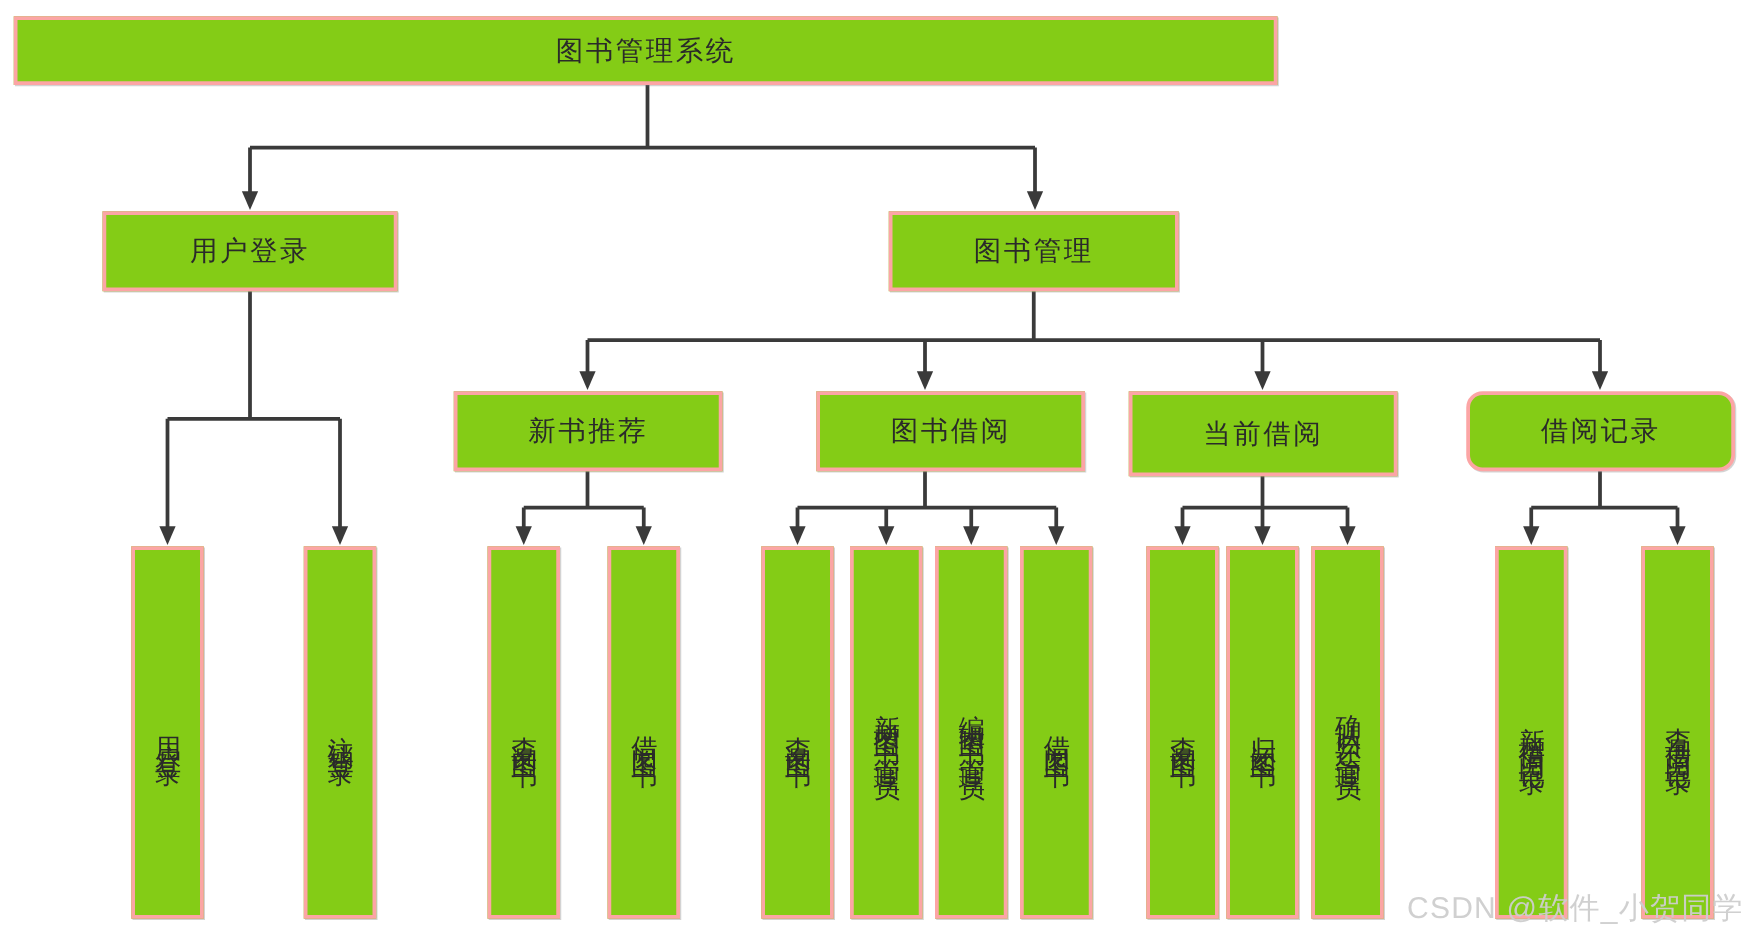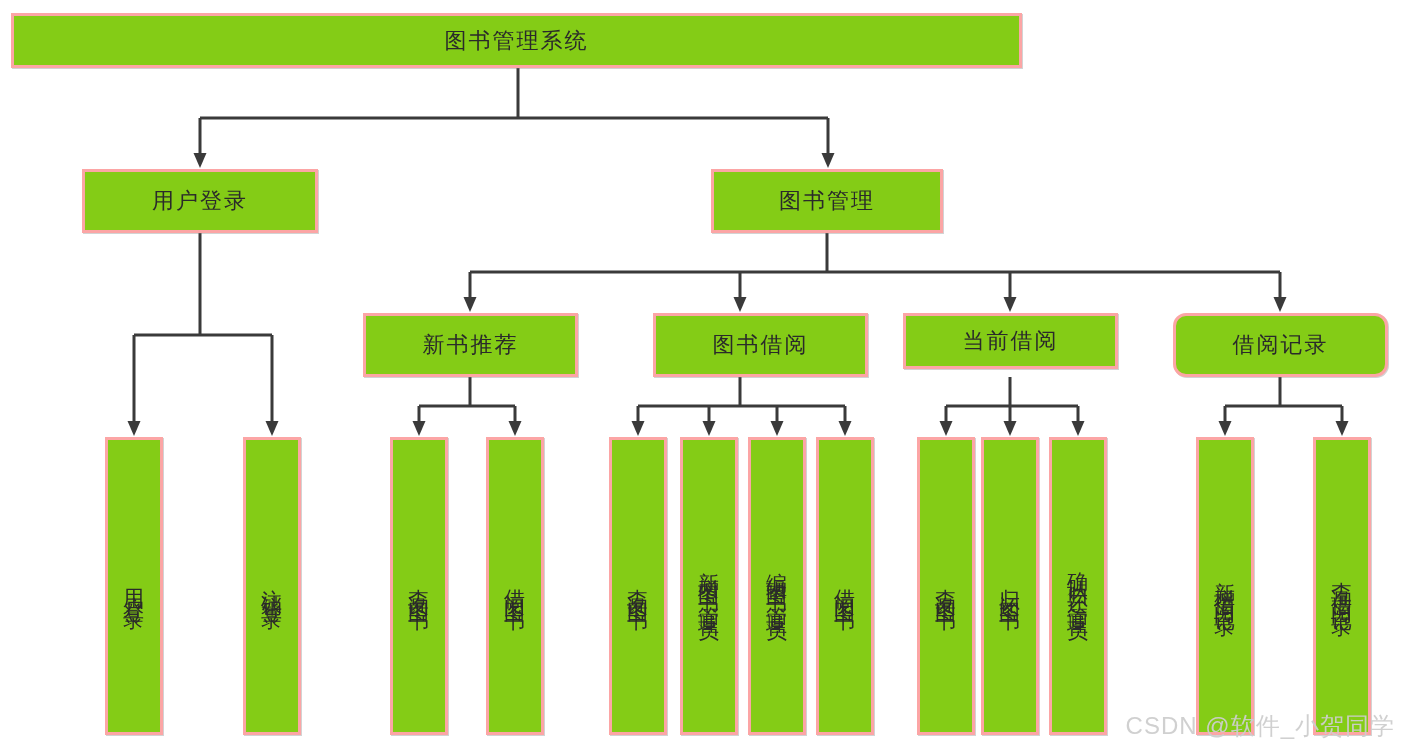--- a/index.html
+++ b/index.html
@@ -48,7 +48,7 @@
   
   #n-new-book        { left: 363px; top: 313px; width: 215px;  height: 64px; }
   #n-book-borrow     { left: 633px; top: 313px; width: 215px;  height: 64px; margin-left: 20px; }
-  #n-current-borrow  { left: 903px; top: 313px; width: 215px;  height: 56px; }
+  #n-current-borrow  { left: 903px; top: 313px; width: 215px;  height: 68px; }
   #n-borrow-records  { left: 1173px;top: 313px; width: 215px;  height: 64px; border-radius: 13px; }
   
   .vbox { top: 437px; width: 58px; height: 298px; }

